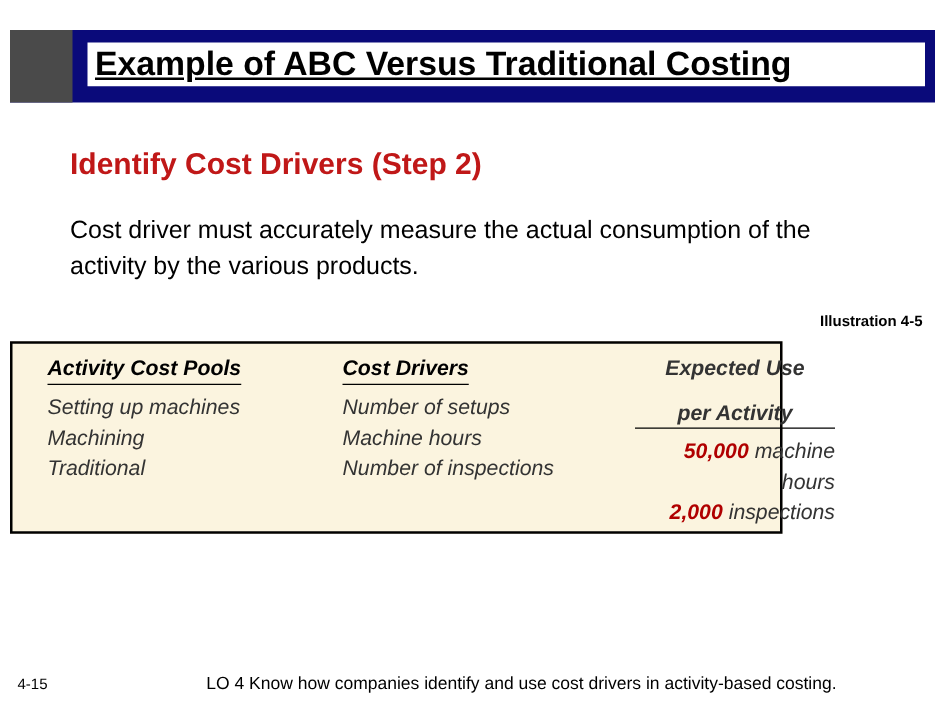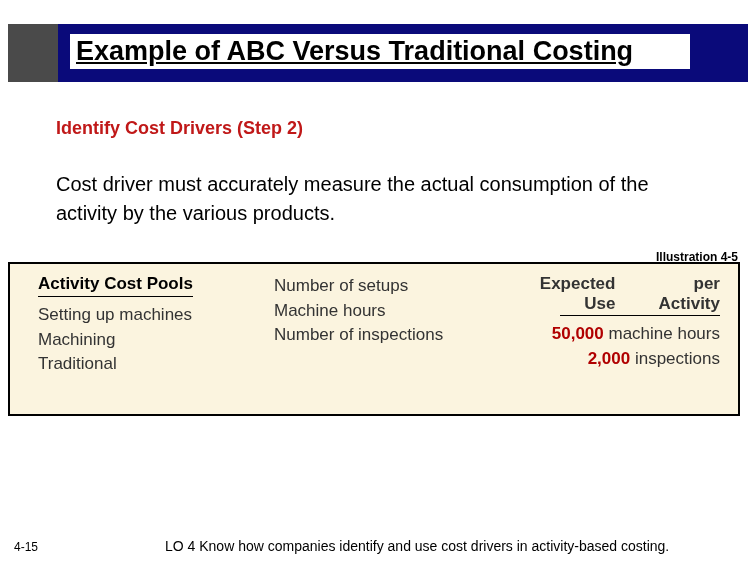--- a/index.html
+++ b/index.html
@@ -31,7 +31,7 @@
     position: absolute;
     top: 34px;
     left: 70px;
-    width: 620px;
+    width: 670px;
     background: #fff;
     color: #000;
     font-size: 27px;

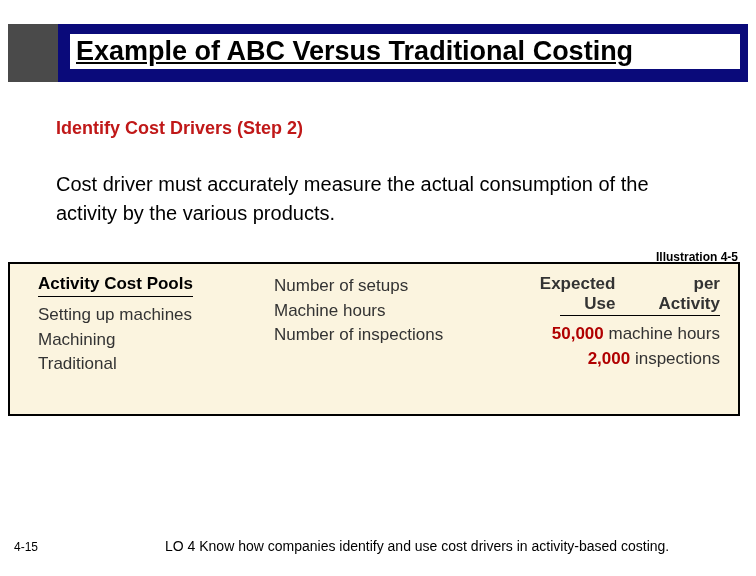--- a/index.html
+++ b/index.html
@@ -44,7 +44,7 @@
     top: 118px;
     left: 56px;
     color: #c01818;
-    font-size: 18px;
+    font-size: 24px;
     font-weight: bold;
   }
   .body-text {

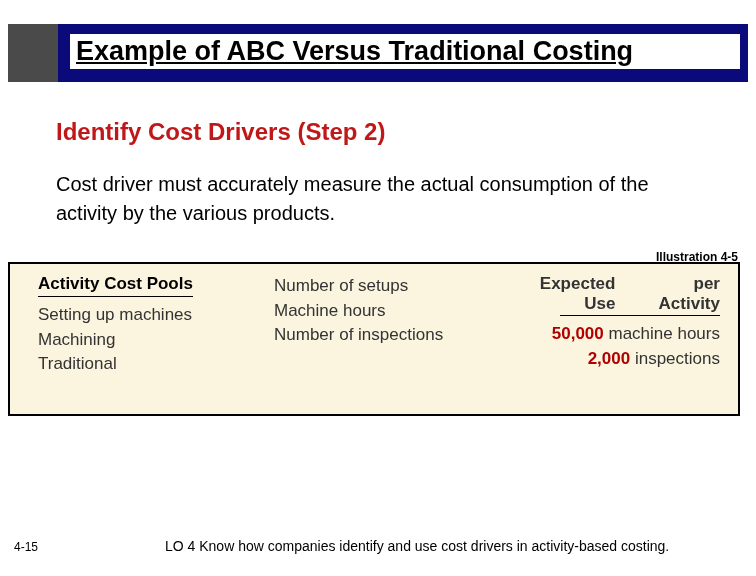--- a/index.html
+++ b/index.html
@@ -67,12 +67,13 @@
   }
   .table-box {
     position: absolute;
-    top: 262px;
+    top: 273px;
     left: 8px;
-    width: 732px;
+    width: 618px;
     height: 154px;
     border: 2px solid #000;
     background: #fbf4df;
+    font-style: italic;
   }
   .table-inner {
     display: flex;

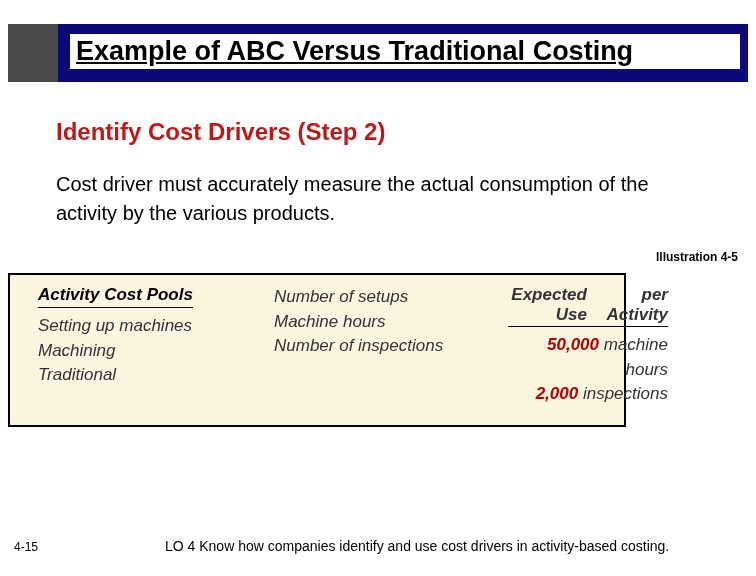--- a/index.html
+++ b/index.html
@@ -156,6 +156,7 @@
       <span class="row">Traditional</span>
     </div>
     <div class="col col2">
+      <span class="col-head">Cost Drivers</span>
       <span class="row">Number of setups</span>
       <span class="row">Machine hours</span>
       <span class="row">Number of inspections</span>

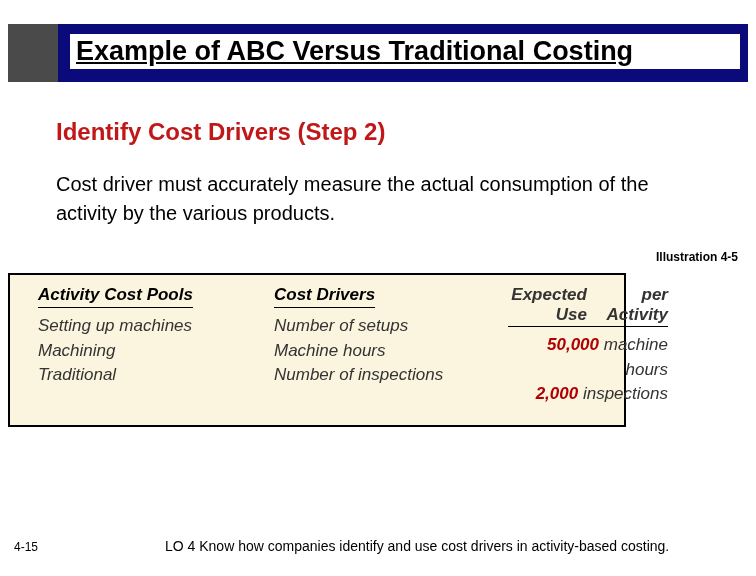--- a/index.html
+++ b/index.html
@@ -102,7 +102,7 @@
   .col1 .col-head, .col2 .col-head { align-self: flex-start; }
   .col3 .head-wrap {
     display: flex;
-    flex-direction: row;
+    flex-direction: column;
     align-items: center;
     font-weight: bold;
     line-height: 1.15;

